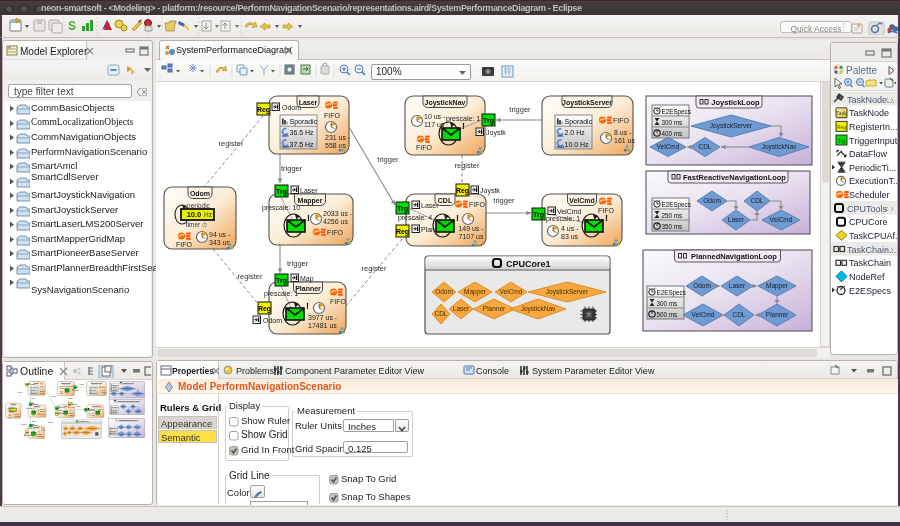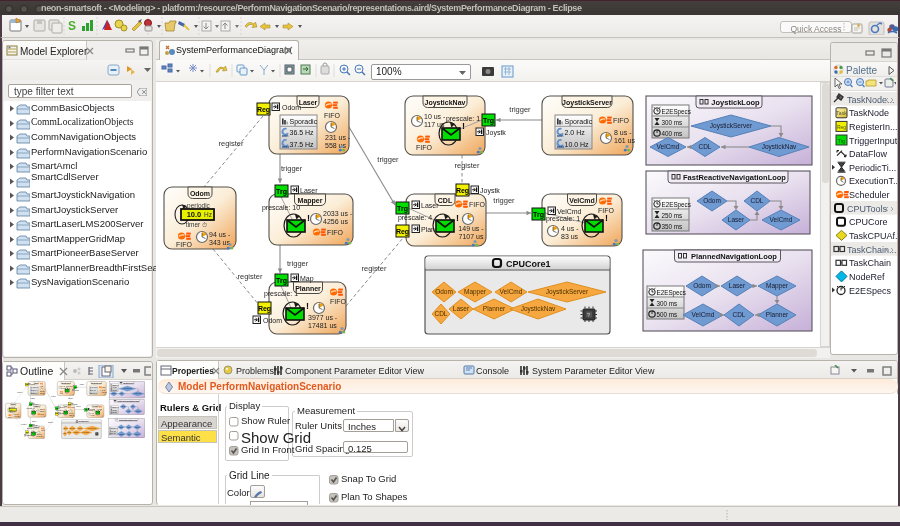--- a/index.html
+++ b/index.html
@@ -312,7 +312,7 @@
         <rect x="17" y="1" width="9" height="2.5" fill="#777"></rect>
       </svg>
  </div>
- <div class="abs" style="left:0;top:18px;width:66px;height:16px;background:linear-gradient(#f9f8f7,#f0eeeb);border-bottom:1px solid #ddd;border-top:1px solid #d8d4ce;">
+ <div class="abs" style="left:0;top:18px;width:66px;height:28px;background:linear-gradient(#f9f8f7,#f0eeeb);border-bottom:1px solid #ddd;border-top:1px solid #d8d4ce;">
   <svg class="abs" style="left:2px;top:2px" width="11" height="11">
         <circle cx="5.5" cy="5.5" r="4.5" fill="none" stroke="#ccc"></circle>
         <circle cx="3" cy="3.5" r="1.7" fill="#e06a2a"></circle>

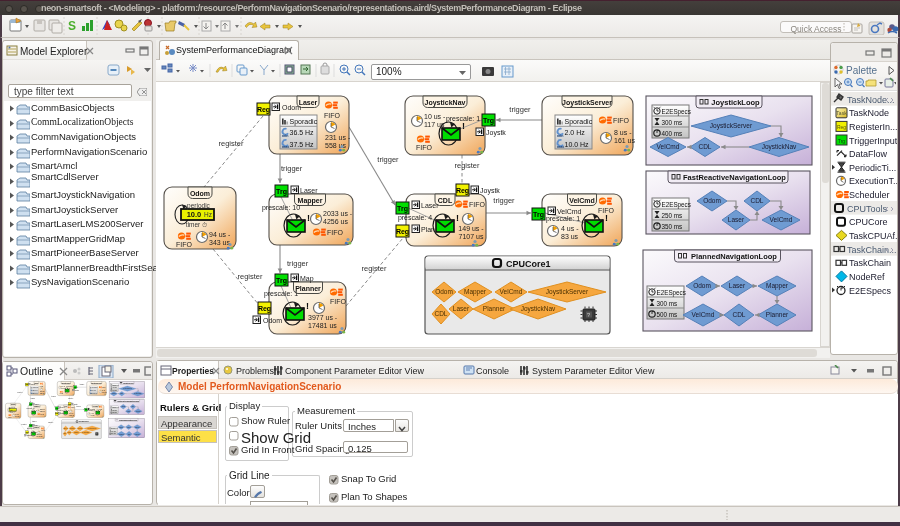--- a/index.html
+++ b/index.html
@@ -212,7 +212,7 @@
         <path d="M9,6 l13,0" stroke="#5a7da0" stroke-width="0.6"></path>
       </g>
 </svg>
-    <div class="abs" style="left:28px;top:235.0px;font-size:9.5px;color:#1a1a1a;white-space:nowrap;">SysNavigationScenario</div>
+    <div class="abs" style="left:28px;top:243px;font-size:9.5px;color:#1a1a1a;white-space:nowrap;">SysNavigationScenario</div>
   </div>
 <div class="panel" style="left:2px;top:361px;width:151px;height:144px;background:#fff;border-color:#b7b2aa;">
  <div class="abs" style="left:0;top:0;width:149px;height:18px;background:linear-gradient(#f4f3f1,#eceae7);border-bottom:1px solid #d5d1cb;border-radius:3px 3px 0 0;"></div>

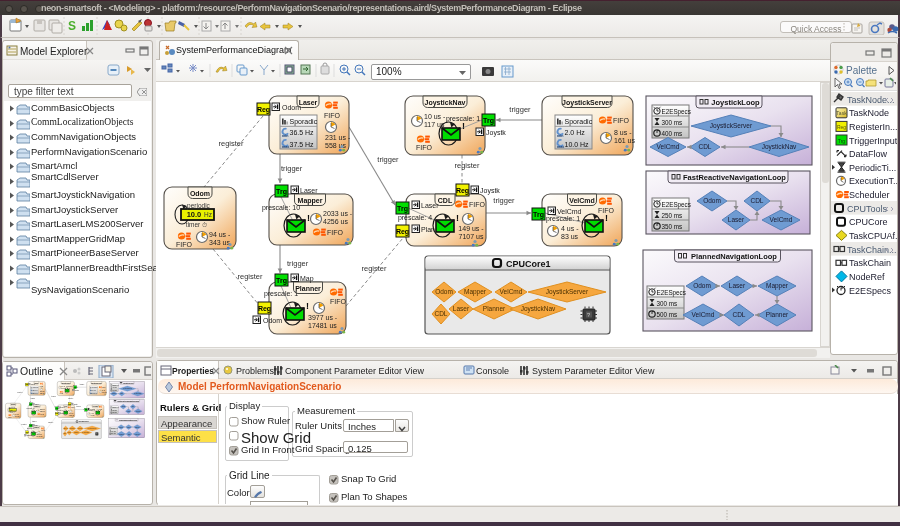--- a/index.html
+++ b/index.html
@@ -449,7 +449,7 @@
   <rect x="38" y="4" width="7" height="3.5" fill="#777"></rect>
   <rect x="54" y="2" width="8" height="8" fill="none" stroke="#777" stroke-width="1.4"></rect>
  </svg>
- <div class="abs" style="left:1px;top:18px;width:740px;height:15px;background:linear-gradient(#fdeada,#fef7f1);border-bottom:1px solid #e8ddd4;border-radius:7px;">
+ <div class="abs" style="left:1px;top:18px;width:740px;height:15px;background:linear-gradient(#fdeada,#fef7f1);border-bottom:1px solid #e8ddd4;">
   <svg class="abs" style="left:6px;top:3px" width="10" height="10">
         <path d="M5,0 l3.5,5 -3.5,5 -3.5,-5 z" fill="#b8c8dd" stroke="#7788aa"></path>
       </svg>

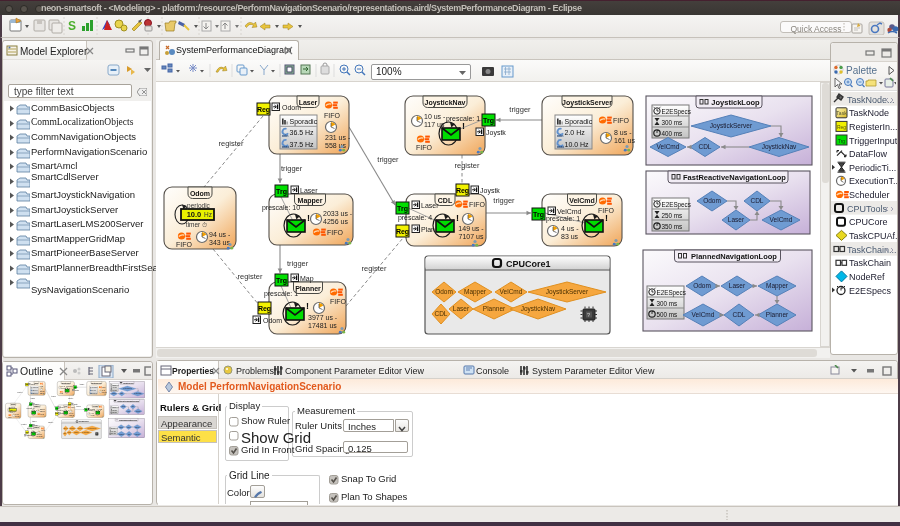--- a/index.html
+++ b/index.html
@@ -474,7 +474,7 @@
 <svg class="abs" style="left:229px;top:431px" width="11" height="11">
     <rect x="0.5" y="0.5" width="8.5" height="8.5" rx="2" fill="#fff" stroke="#a39f98"></rect>
   </svg>
-<div class="abs" style="left:241px;top:429px;font-size:15px;color:#222;white-space:nowrap;">Show Grid</div>
+<div class="abs" style="left:241px;top:429px;font-size:10px;color:#222;white-space:nowrap;">Show Grid</div>
 <svg class="abs" style="left:229px;top:446px" width="11" height="11">
     <rect x="0.5" y="0.5" width="8.5" height="8.5" rx="2" fill="#c5c2bd" stroke="#a39f98"></rect>
     <path d="M2.5,4.5 l2,2.5 3,-4.5" stroke="#55514b" stroke-width="1.6" fill="none"></path>

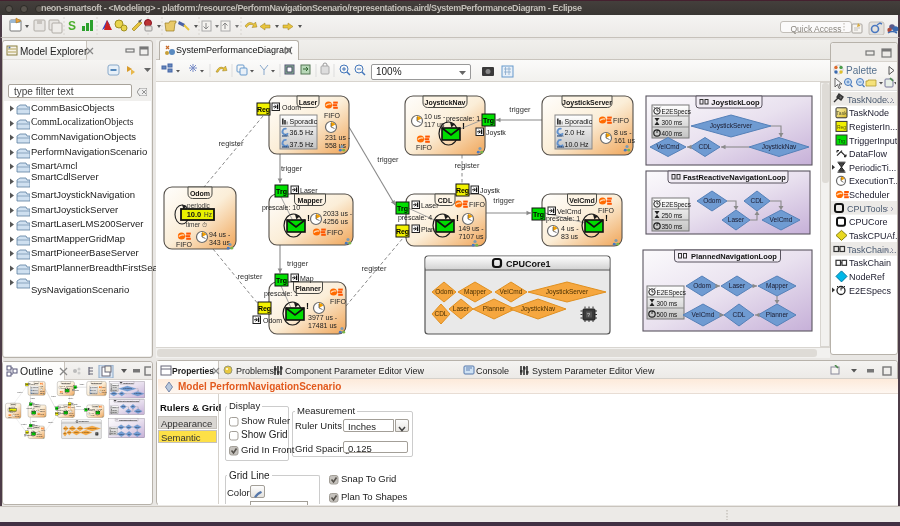--- a/index.html
+++ b/index.html
@@ -489,7 +489,7 @@
     <rect x="0.5" y="0.5" width="8.5" height="8.5" rx="2" fill="#c5c2bd" stroke="#a39f98"></rect>
     <path d="M2.5,4.5 l2,2.5 3,-4.5" stroke="#55514b" stroke-width="1.6" fill="none"></path>
   </svg>
-<div class="abs" style="left:341px;top:491px;font-size:9.5px;color:#222;white-space:nowrap;">Plan To Shapes</div>
+<div class="abs" style="left:341px;top:491px;font-size:9.5px;color:#222;white-space:nowrap;">Snap To Shapes</div>
 <div class="abs" style="left:295px;top:420px;font-size:9.5px;color:#222;">Ruler Units</div>
 <div class="abs" style="left:343px;top:419px;width:51px;height:13px;background:#fff;border:1px solid #a39f98;border-radius:2px 0 0 2px;font-size:9.5px;color:#222;padding:1px 4px;">Inches</div>
 <div class="abs" style="left:395px;top:419px;width:14px;height:13px;background:linear-gradient(#fdfdfd,#e8e6e2);border:1px solid #a39f98;border-radius:0 2px 2px 0;"><svg width="12" height="12">

